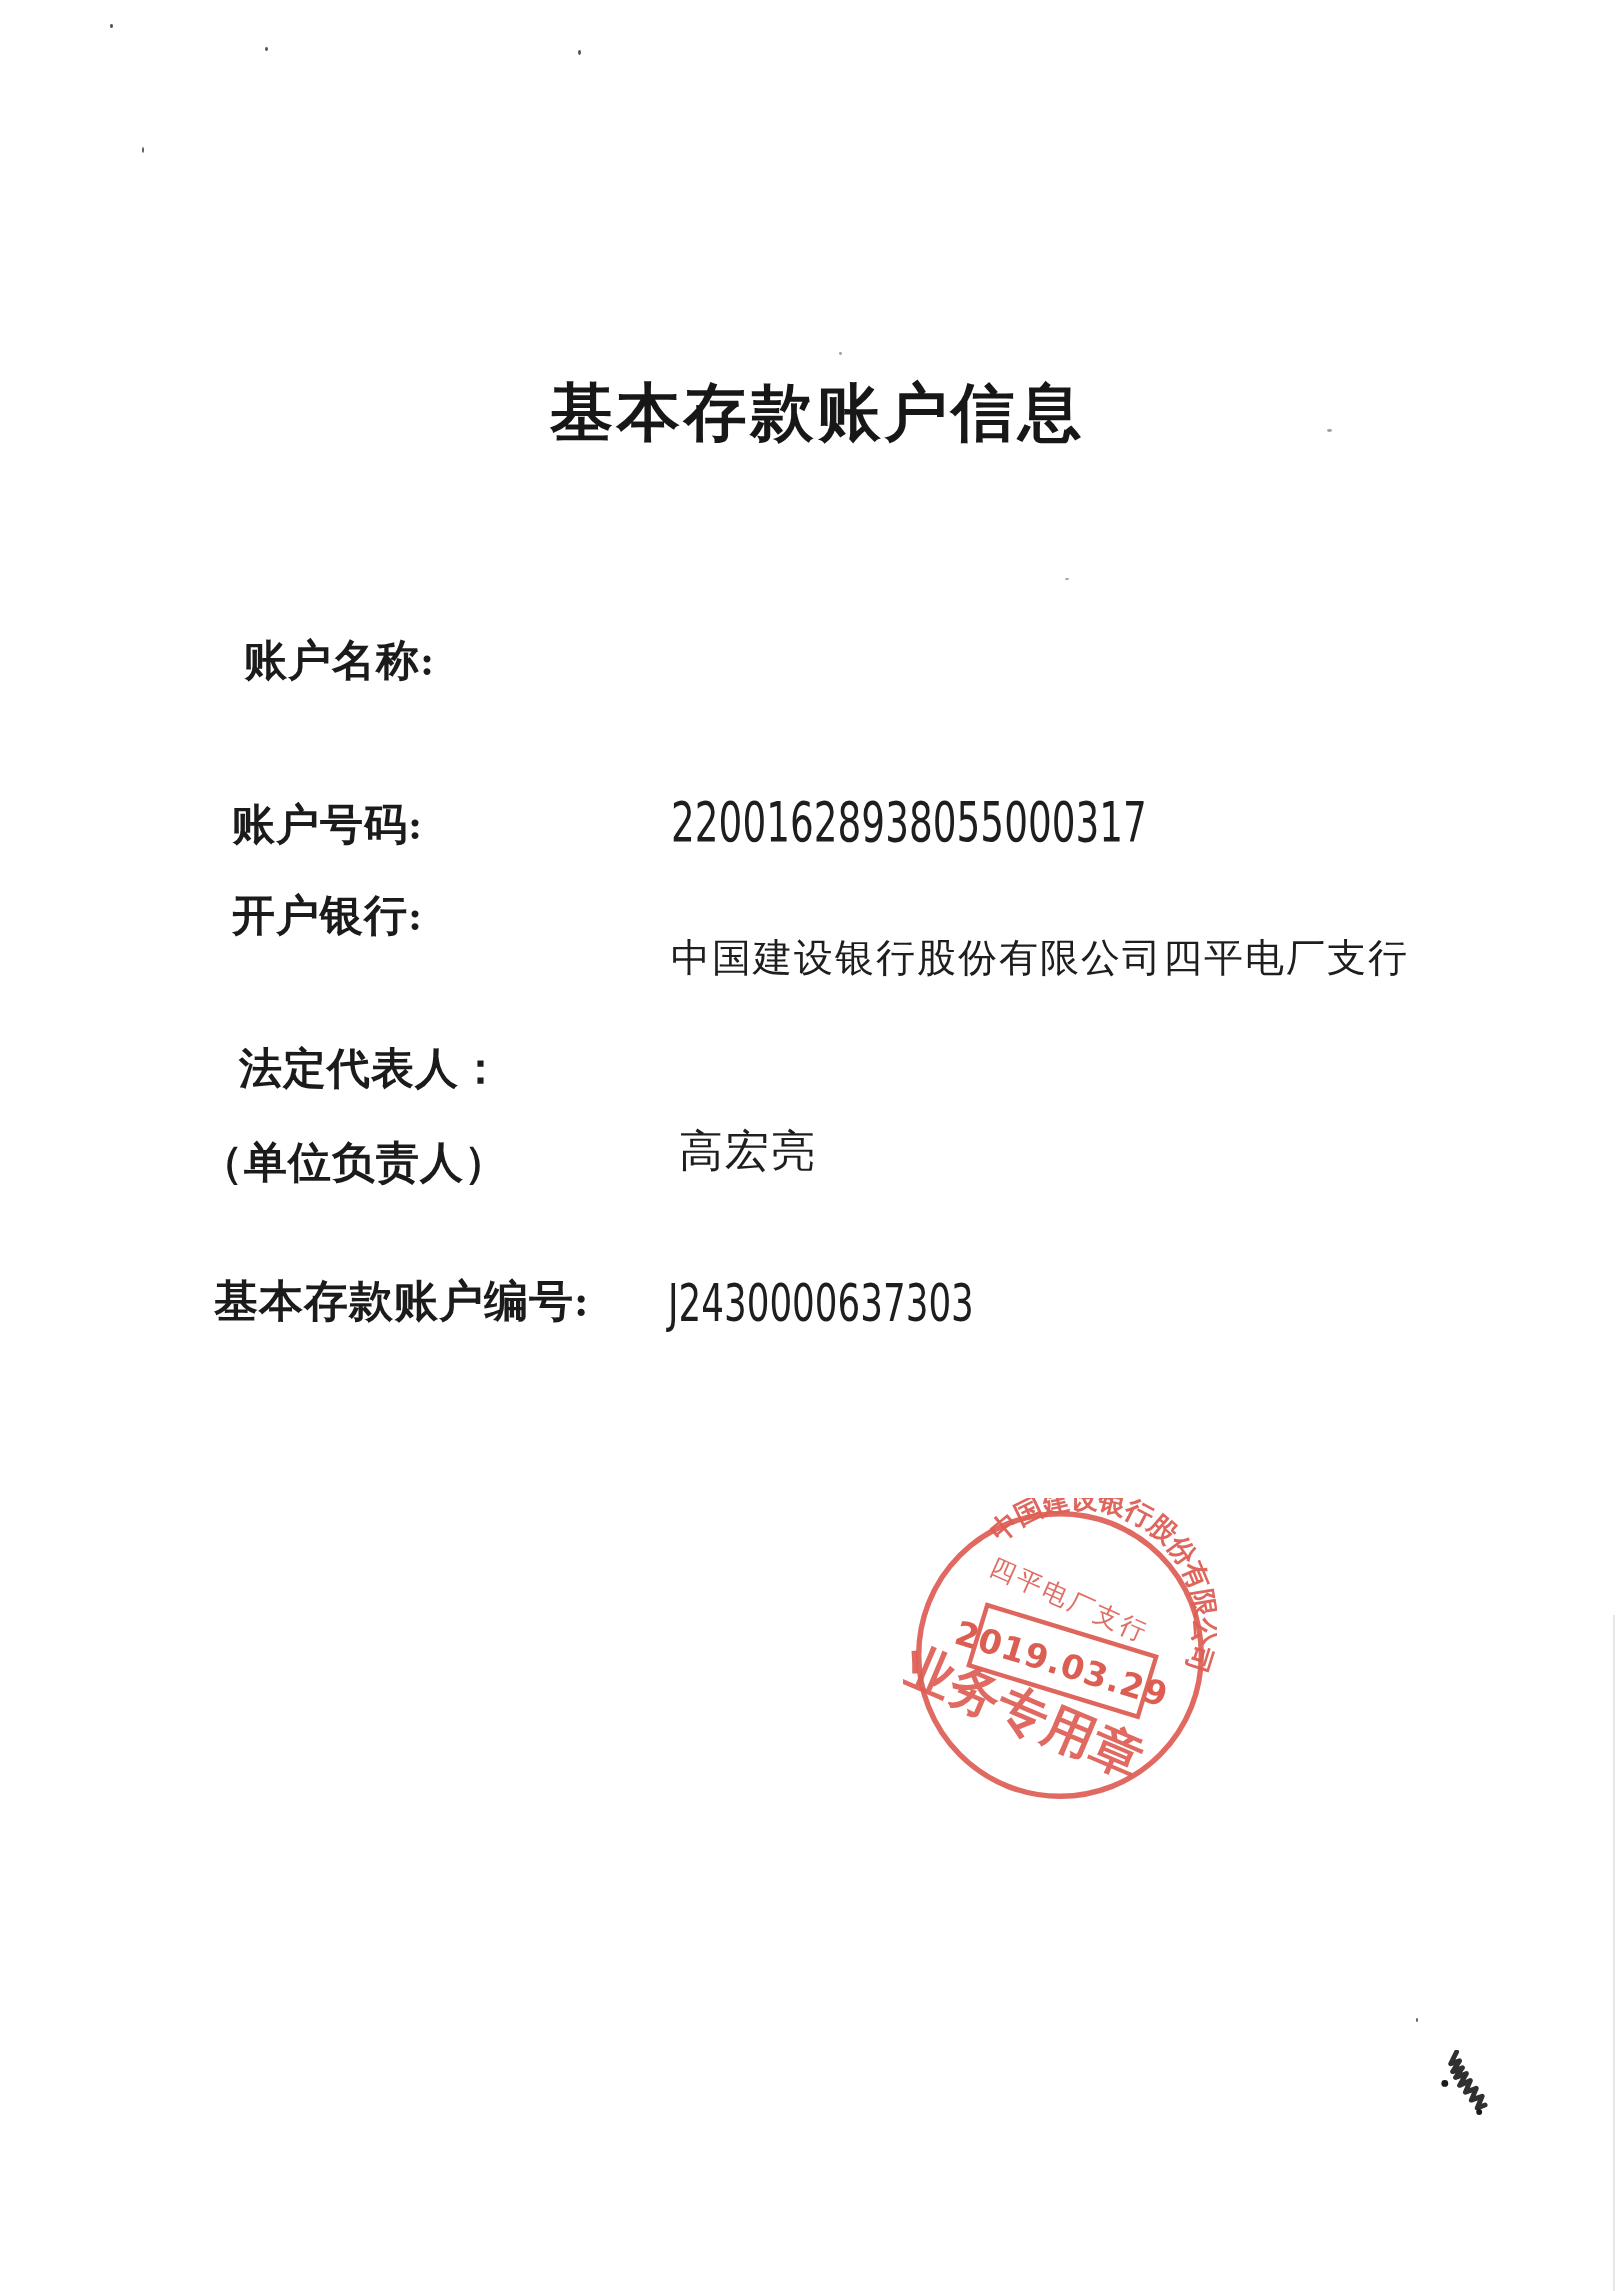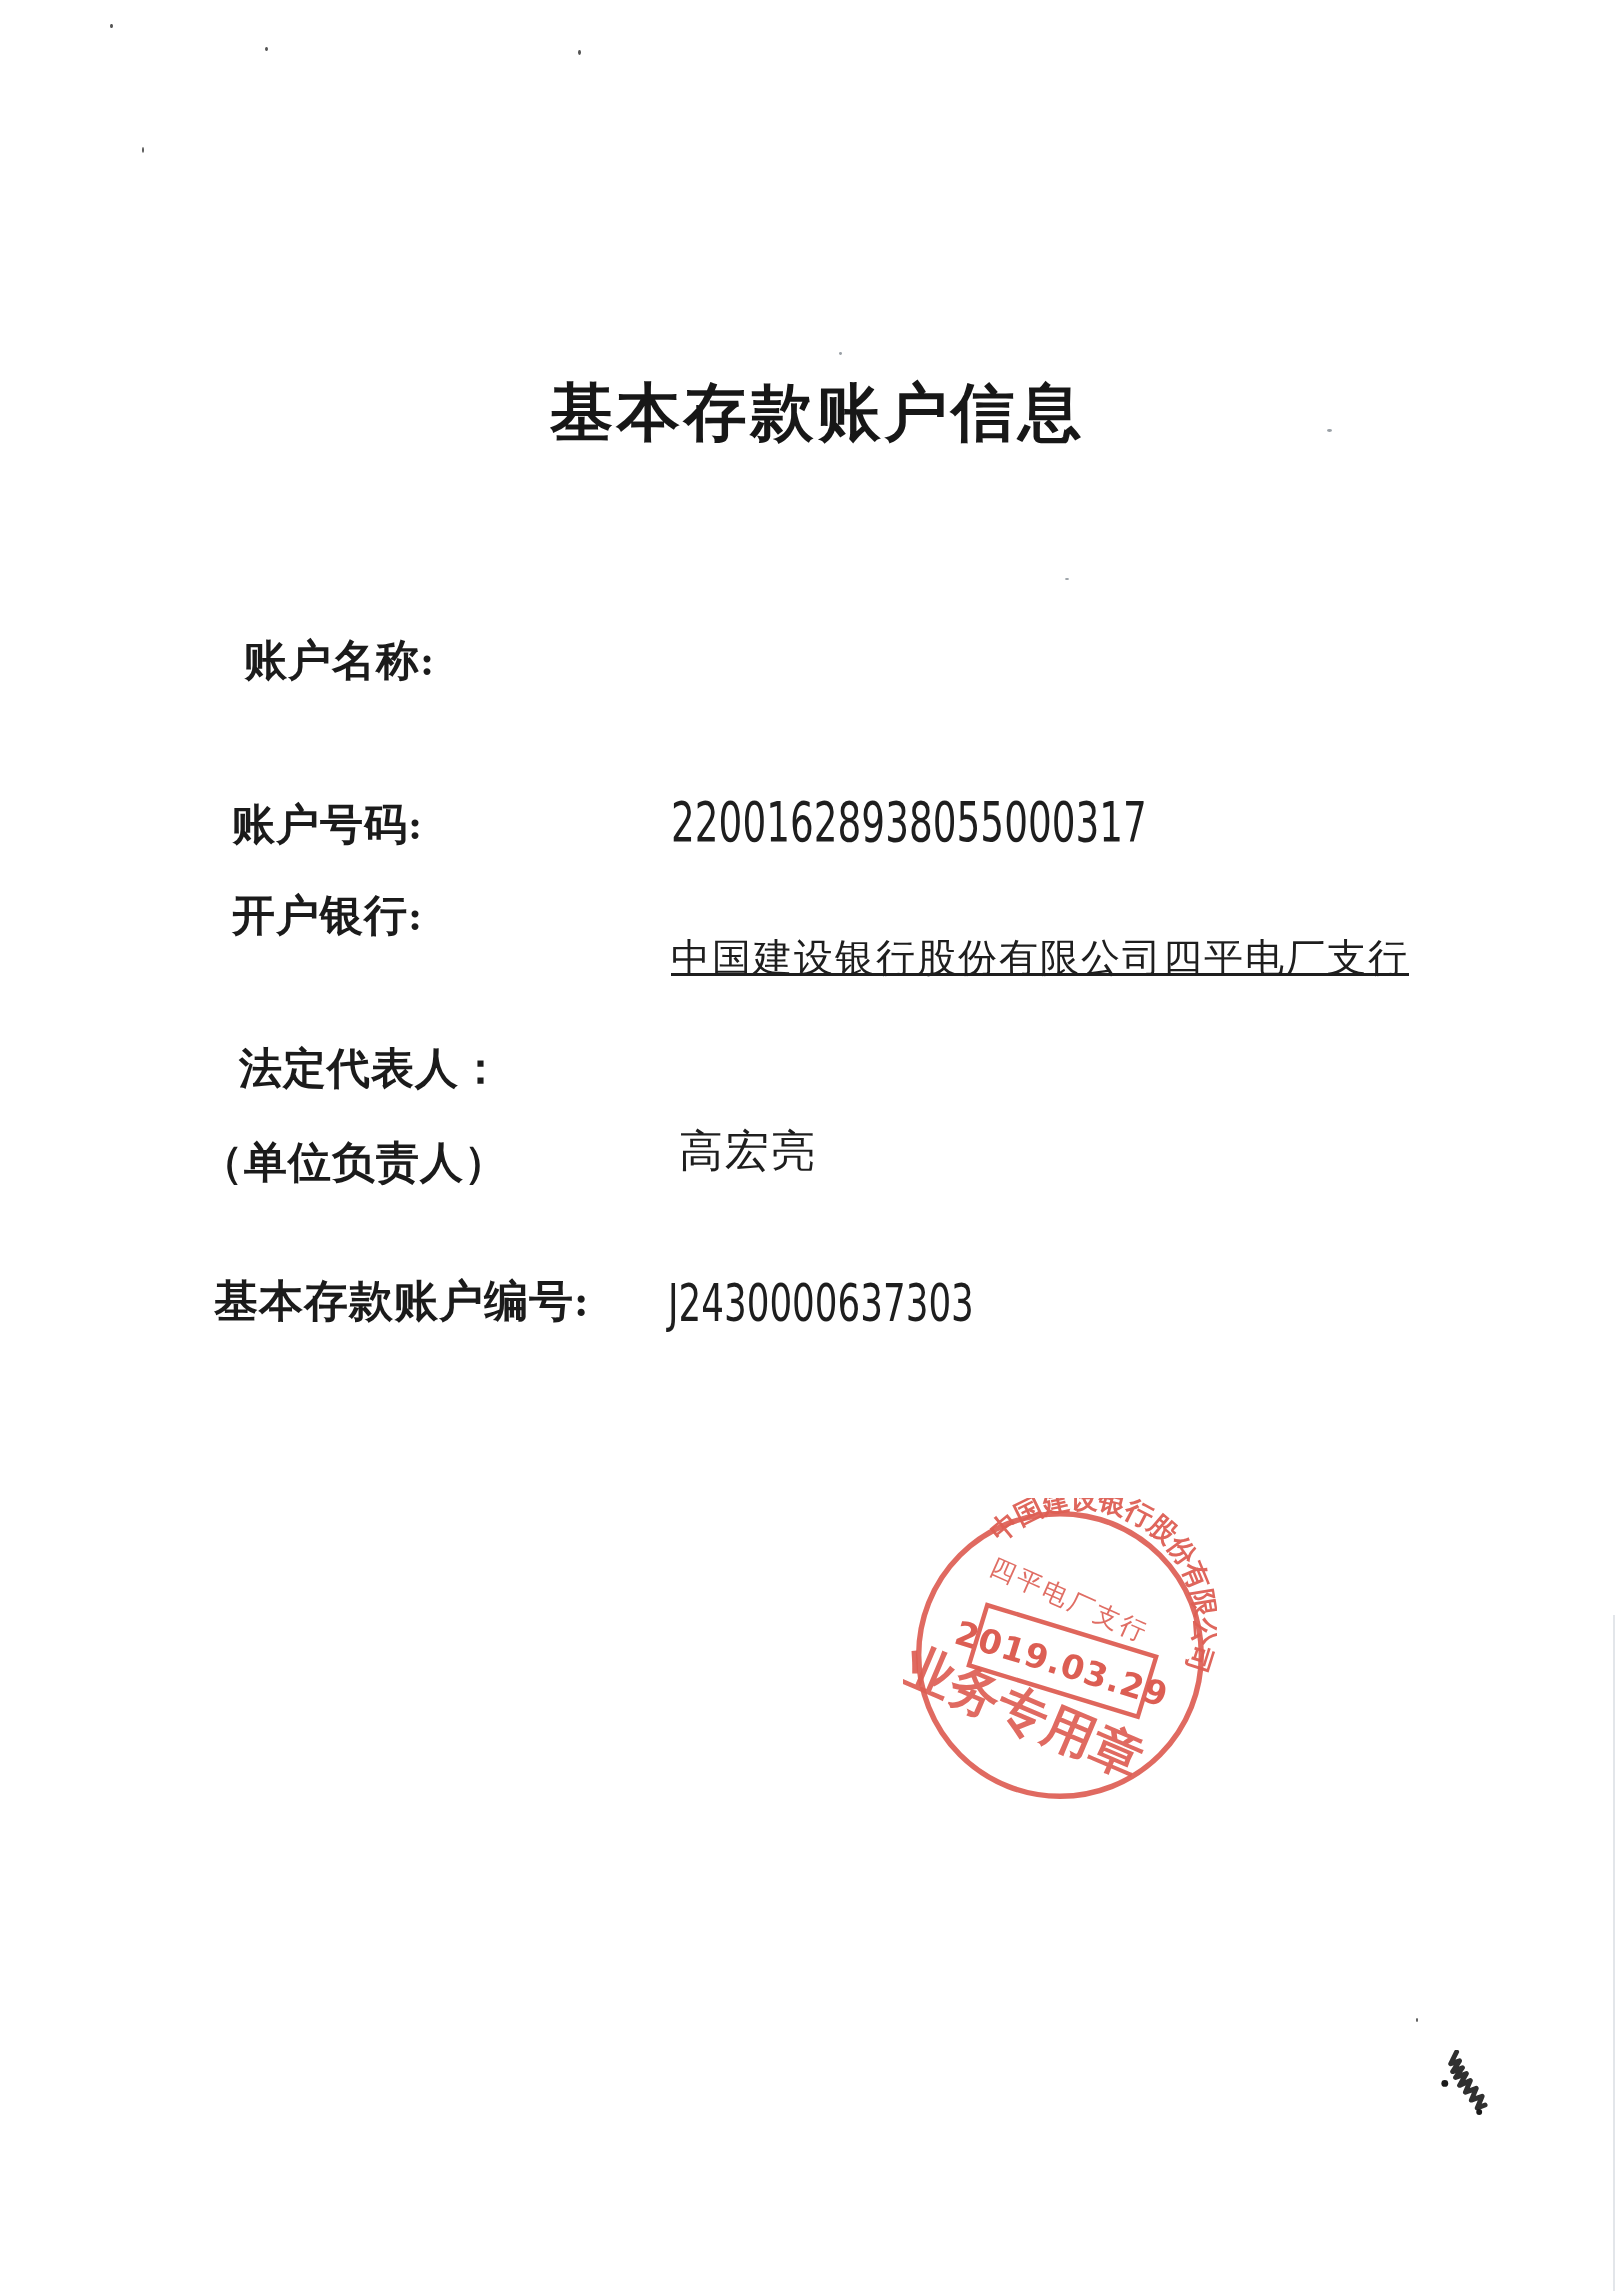--- a/index.html
+++ b/index.html
@@ -116,7 +116,7 @@
   <div class="field-value num" style="top:790px;">22001628938055000317</div>
 
   <div class="field-label" style="top:887px;">开户银行:</div>
-  <div class="field-value" style="top:931px; font-size:39px; letter-spacing:2px;text-decoration:underline;">中国建设银行股份有限公司四平电厂支行</div>
+  <div class="field-value" style="top:931px; font-size:39px; letter-spacing:2px;">中国建设银行股份有限公司四平电厂支行</div>
 
   <div class="field-label label-2line" style="top:1047px; left:239px;">法定代表人：</div>
   <div class="field-label label-2line" style="top:1141px; left:200px;">（单位负责人）</div>

